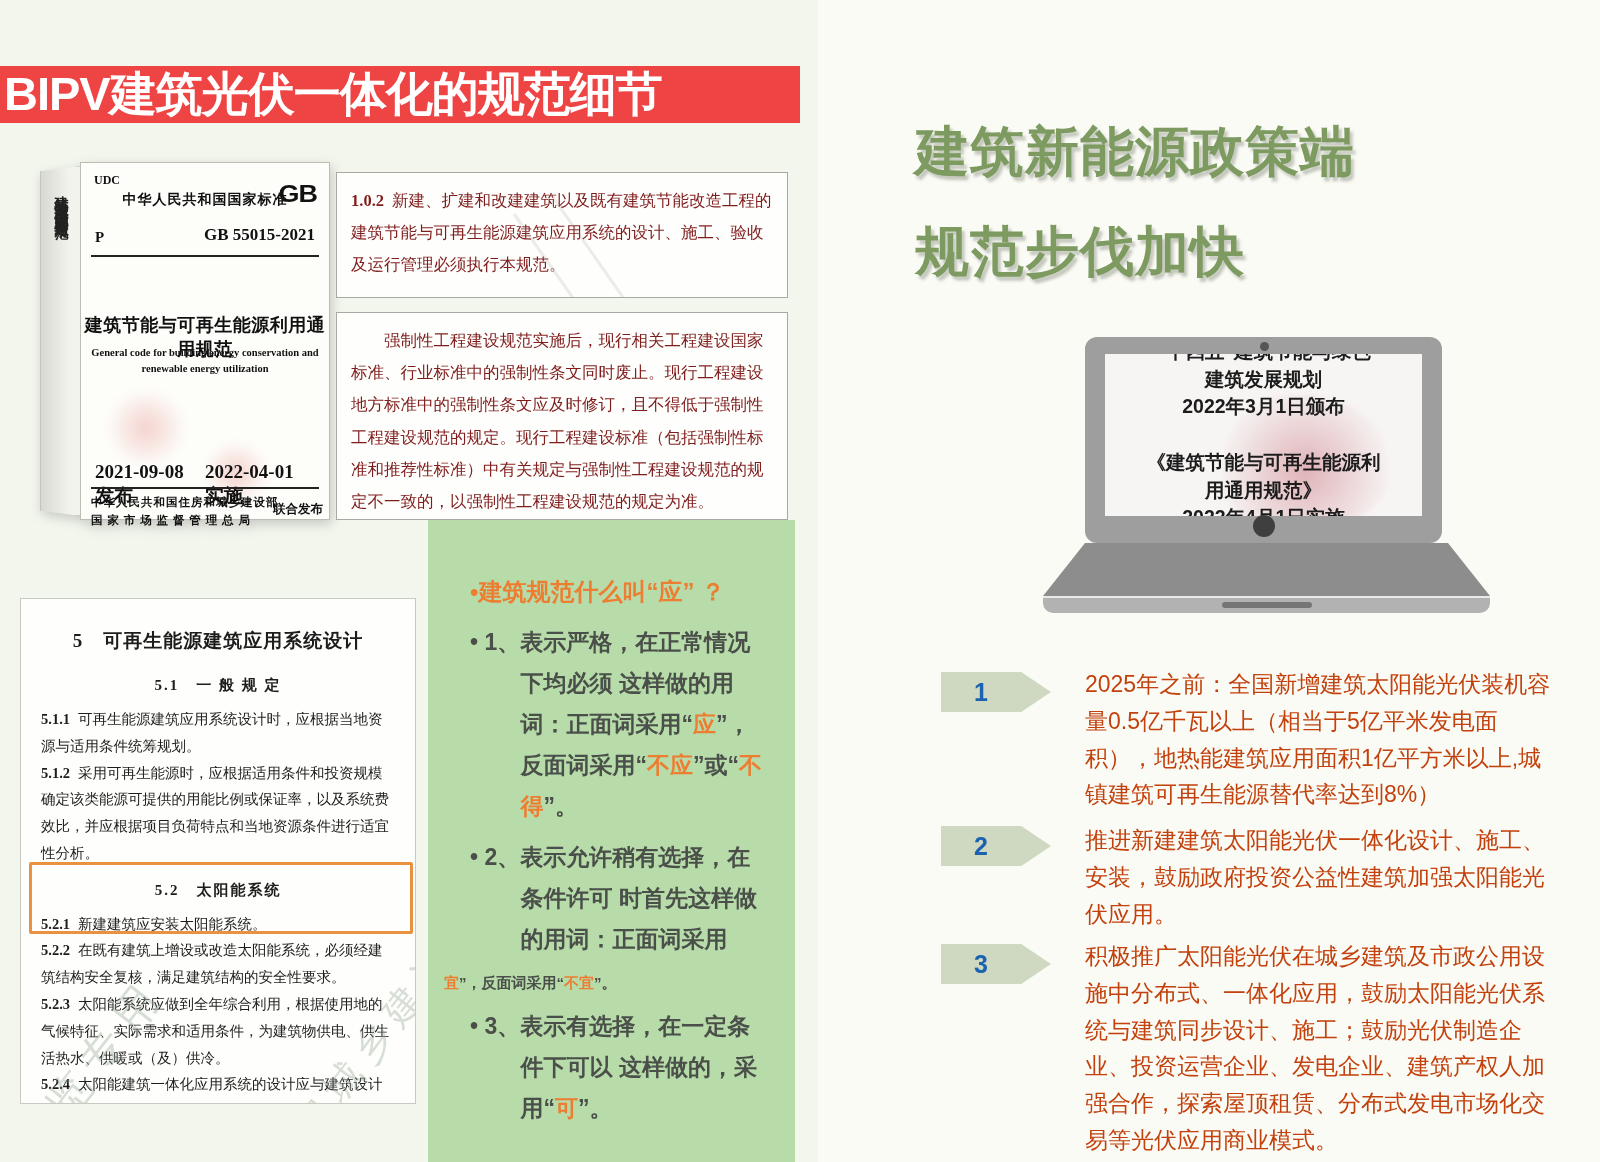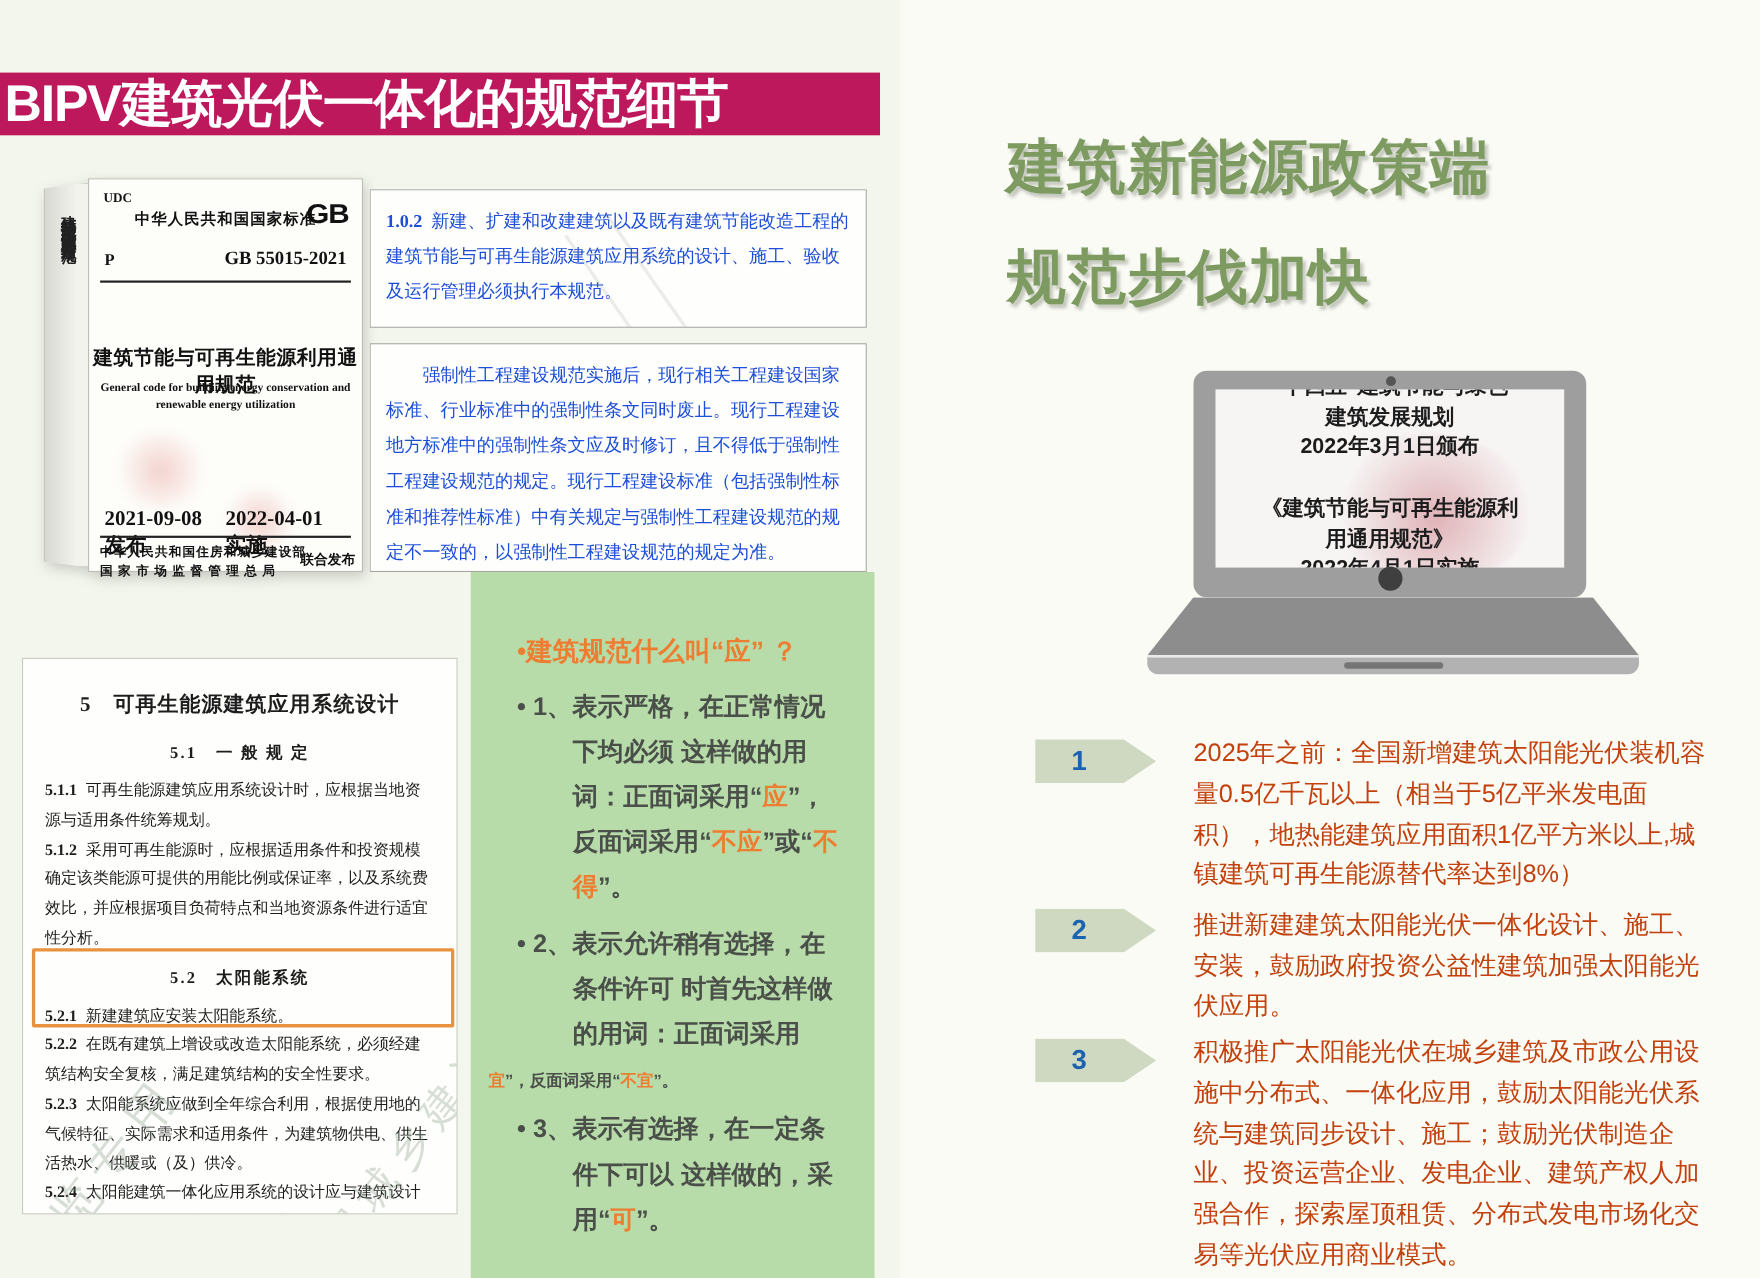--- a/index.html
+++ b/index.html
@@ -8,7 +8,7 @@
   .bg-left{position:absolute;left:0;top:0;width:818px;height:1162px;background:#f3f6ed;}
 
   
-  .banner{position:absolute;left:0;top:66px;width:800px;height:57px;background:#be185d;}
+  .banner{position:absolute;left:0;top:66px;width:800px;height:57px;background:#ef4444;}
   .banner-title{position:absolute;left:4px;top:0;width:100%;height:57px;line-height:56px;
     color:#fff;font-weight:bold;font-size:47px;letter-spacing:-1px;white-space:nowrap;}
 

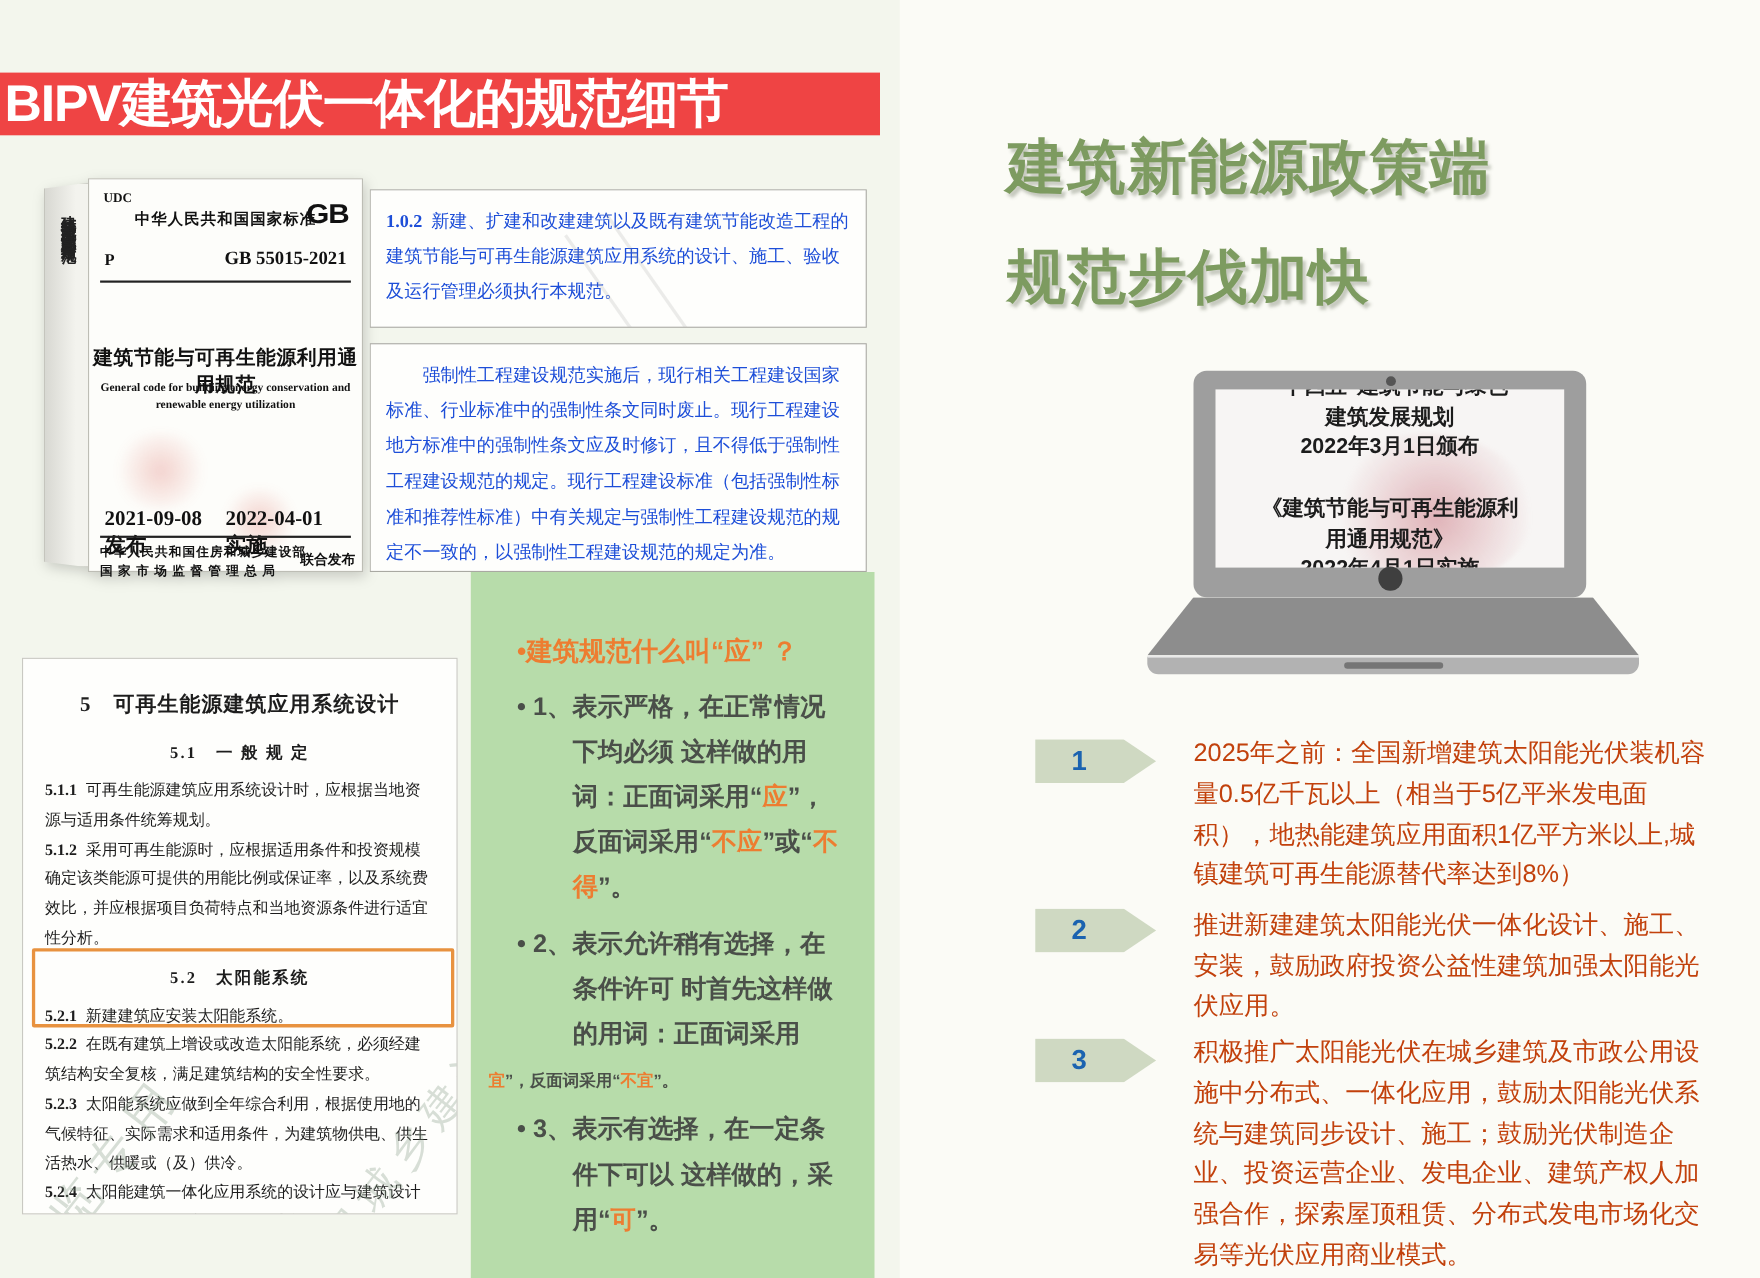--- a/index.html
+++ b/index.html
@@ -42,7 +42,7 @@
 
   
   .clause-box{position:absolute;background:#fefefc;border:1px solid #a9a9a2;box-sizing:border-box;
-    font-family:"Liberation Serif","DejaVu Serif",serif;color:#1d4ed8;font-size:16.5px;line-height:1.95;
+    font-family:"Liberation Serif","DejaVu Serif",serif;color:#7f1d1d;font-size:16.5px;line-height:1.95;
     padding:12px 14px;overflow:hidden;}
   .box1{left:336px;top:172px;width:452px;height:126px;}
   .box2{left:336px;top:312px;width:452px;height:208px;}

